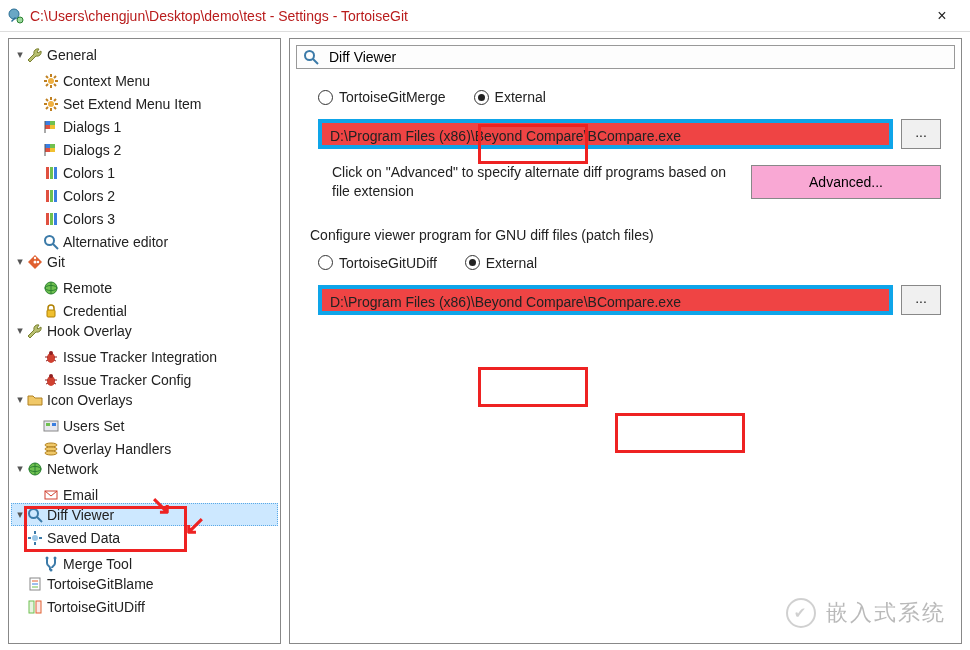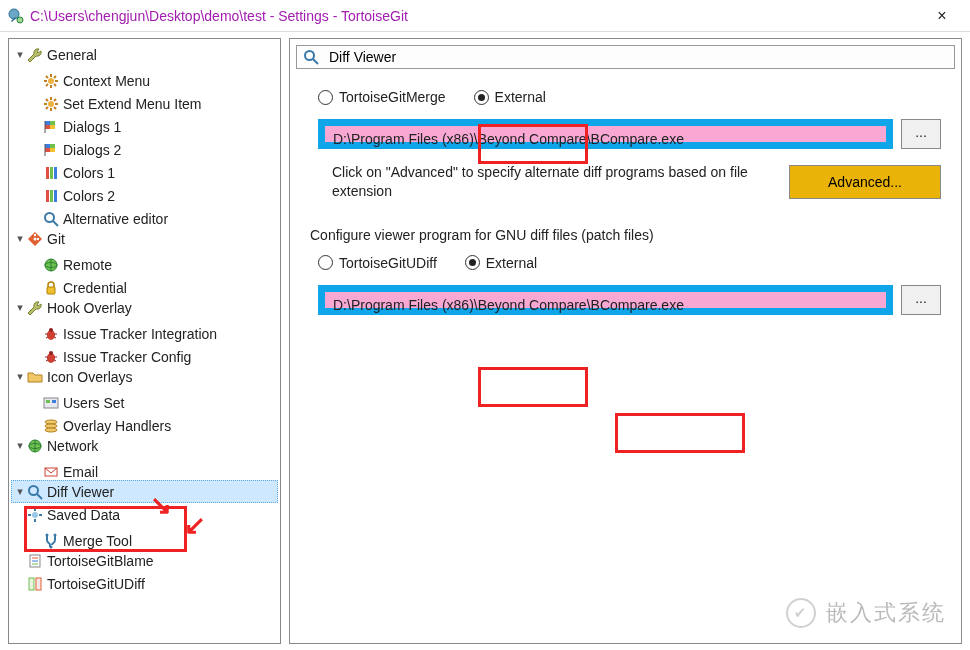--- a/index.html
+++ b/index.html
@@ -6,7 +6,7 @@
   body { margin: 0; width: 970px; height: 650px; background: #fff; overflow: hidden; position: relative; }
   .titlebar { height: 32px; display: flex; align-items: center; padding: 0 8px; border-bottom: 1px solid #ddd; }
   .titlebar .app-icon { width: 16px; height: 16px; margin-right: 6px; }
-  .titlebar .title { flex: 1; font-size: 14px; color: #a21caf; }
+  .titlebar .title { flex: 1; font-size: 14px; color: #b91c1c; }
   .titlebar .close { width: 40px; text-align: center; font-size: 16px; color: #222; cursor: pointer; }
   .body { display: flex; height: calc(650px - 32px); }
   .sidebar { width: 273px; border: 1px solid #888; margin: 6px 4px 6px 8px; padding: 4px 2px; overflow: auto; }

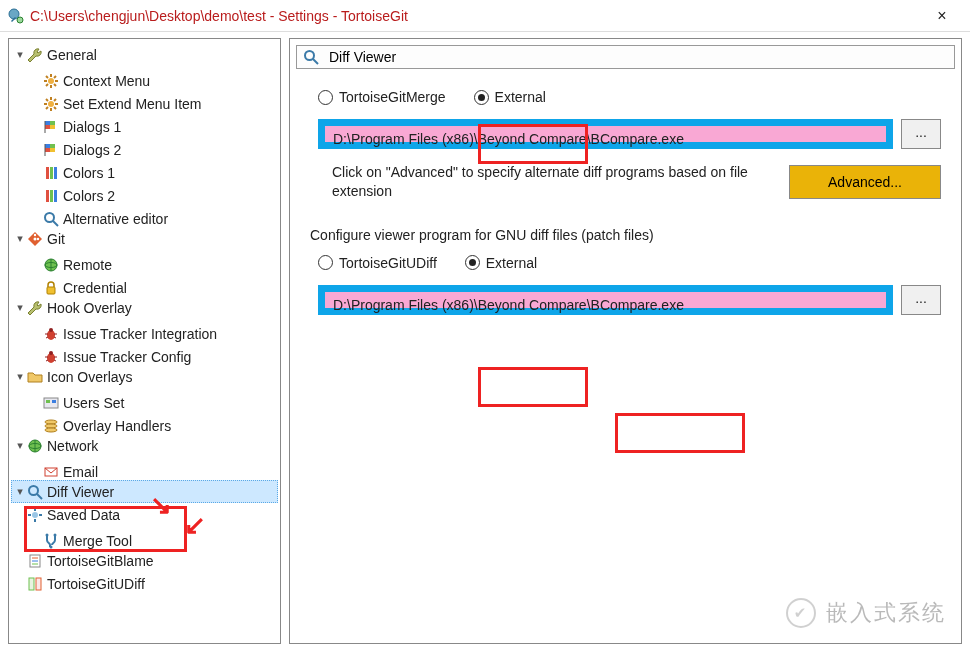--- a/index.html
+++ b/index.html
@@ -27,7 +27,7 @@
   .radio { width: 15px; height: 15px; border: 1px solid #333; border-radius: 50%; display: inline-flex; align-items: center; justify-content: center; background: #fff; }
   .radio .dot { width: 7px; height: 7px; background: #222; border-radius: 50%; }
   .path-row { display: flex; align-items: center; gap: 8px; margin: 4px 0 14px 8px; }
-  .path-input { flex: 1; border: 7px solid #0ea5e9; padding: 5px 8px; font-size: 14px; background: #f9a8d4; height: 30px; }
+  .path-input { flex: 1; border: 4px solid #0ea5e9; padding: 5px 8px; font-size: 14px; background: #ef4444; height: 30px; }
   .browse-btn { width: 40px; height: 30px; border: 1px solid #888; background: #f0f0f0; text-align: center; line-height: 24px; cursor: pointer; }
   .hint-row { display: flex; align-items: center; gap: 16px; margin: 6px 0 26px 22px; }
   .hint-text { flex: 1; line-height: 1.35; }

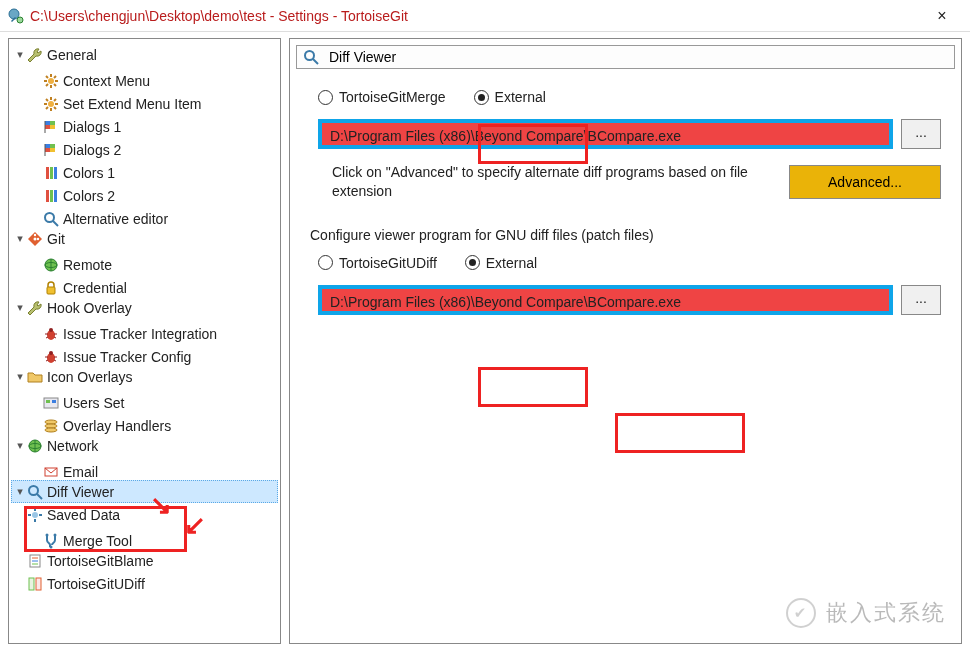--- a/index.html
+++ b/index.html
@@ -31,7 +31,7 @@
   .browse-btn { width: 40px; height: 30px; border: 1px solid #888; background: #f0f0f0; text-align: center; line-height: 24px; cursor: pointer; }
   .hint-row { display: flex; align-items: center; gap: 16px; margin: 6px 0 26px 22px; }
   .hint-text { flex: 1; line-height: 1.35; }
-  .adv-btn { width: 152px; height: 34px; border: 1px solid #888; background: #eab308; cursor: pointer; font-size: 14px; }
+  .adv-btn { width: 190px; height: 34px; border: 1px solid #888; background: #f9a8d4; cursor: pointer; font-size: 14px; }
   .redbox { position: absolute; border: 3px solid #e22; pointer-events: none; }
   .arrow { position: absolute; pointer-events: none; color:#e22; font-size:26px; font-weight:bold; }
   .watermark { position: absolute; right: 24px; bottom: 22px; display: flex; align-items: center; gap: 10px; opacity: .45; font-size: 22px; color: #666; letter-spacing: 2px; }

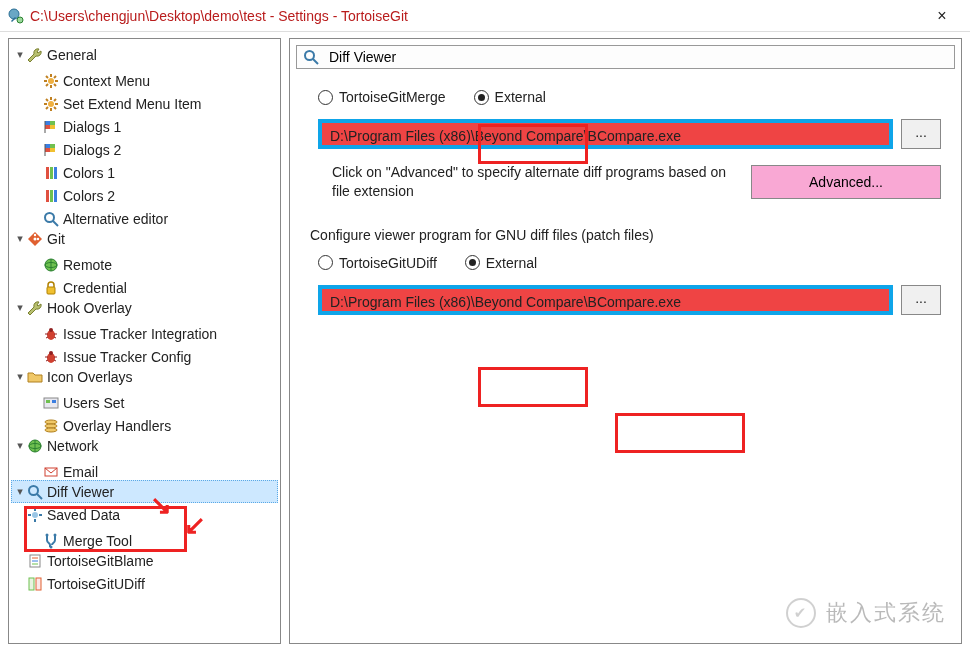--- a/index.html
+++ b/index.html
@@ -154,6 +154,17 @@
         <span class="chev blank">▸</span>
         <span class="ic">
           <svg viewBox="0 0 16 16">
+            <rect x="3" y="2" width="3" height="12" fill="#e05040"></rect>
+            <rect x="7" y="2" width="3" height="12" fill="#6fc050"></rect>
+            <rect x="11" y="2" width="3" height="12" fill="#3b7ee0"></rect>
+          </svg>
+        </span>
+        <span class="label">Colors 3</span>
+      </div>
+      <div class="tree-item indent1">
+        <span class="chev blank">▸</span>
+        <span class="ic">
+          <svg viewBox="0 0 16 16">
             <circle cx="6.5" cy="6.5" r="4.5" fill="none" stroke="#3b7aa8" stroke-width="2"></circle>
             <line x1="10" y1="10" x2="15" y2="15" stroke="#3b7aa8" stroke-width="2"></line>
           </svg>

